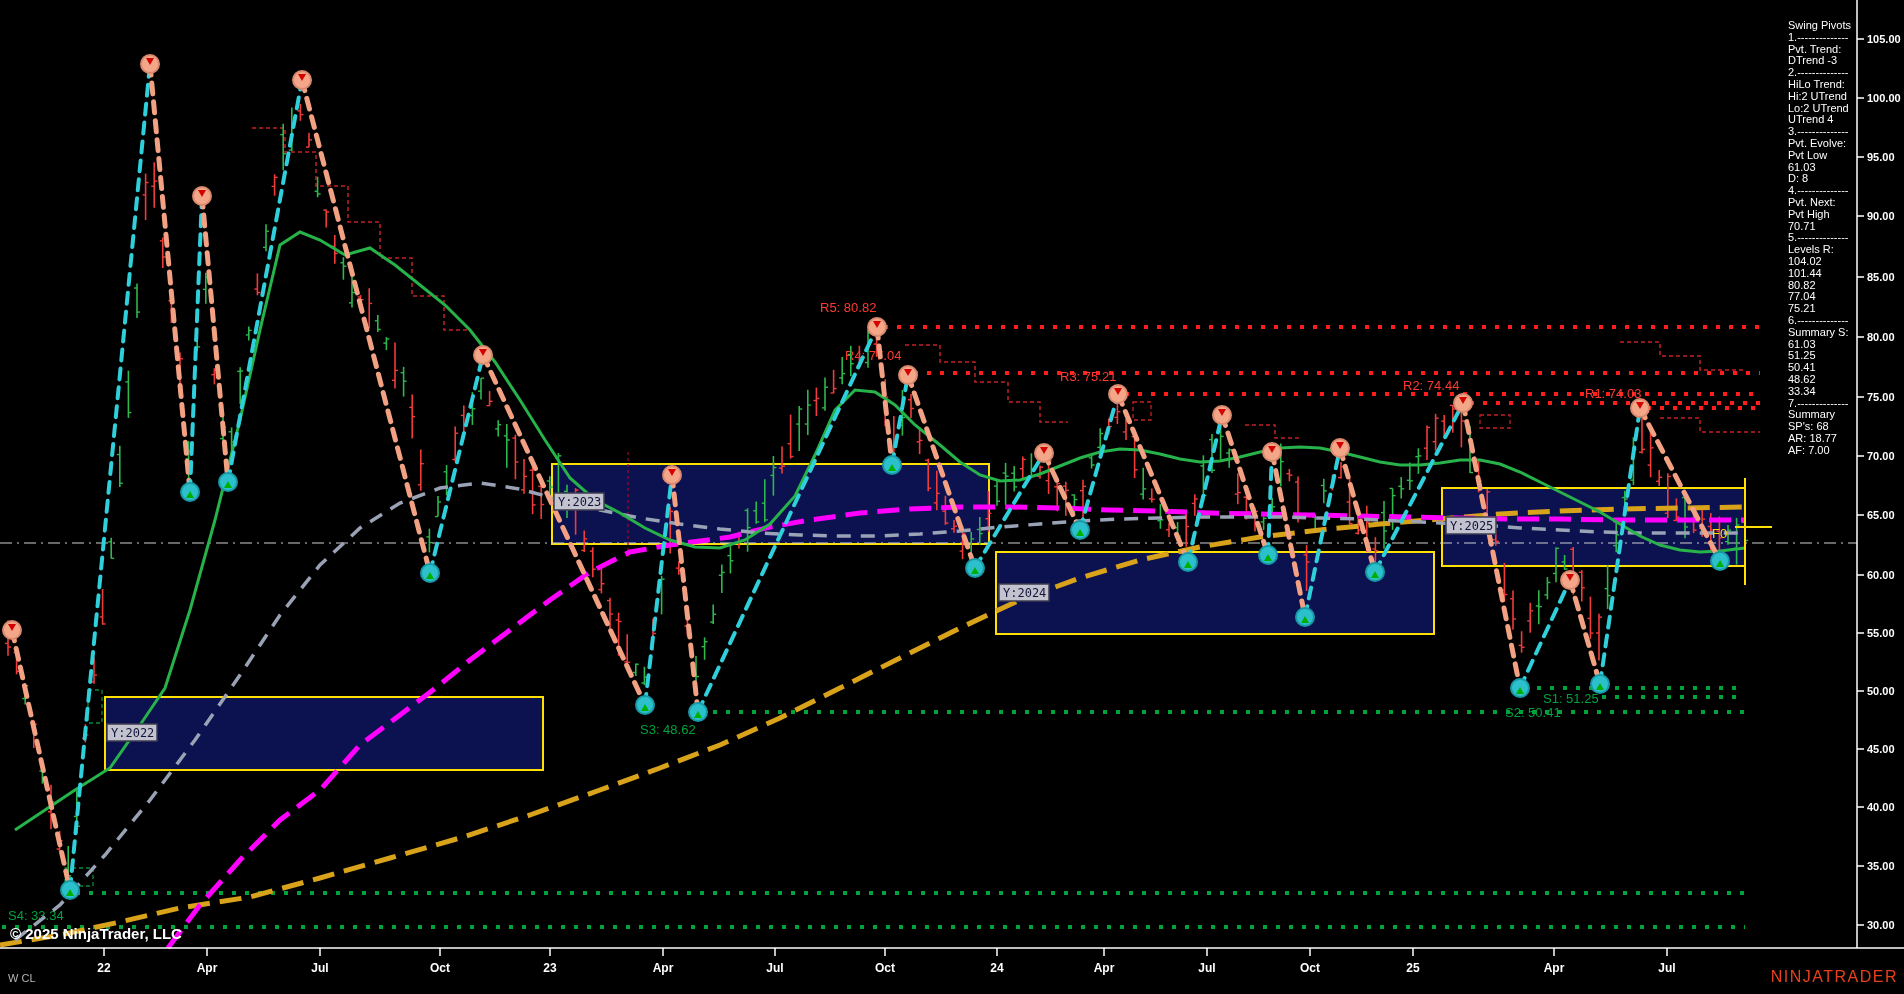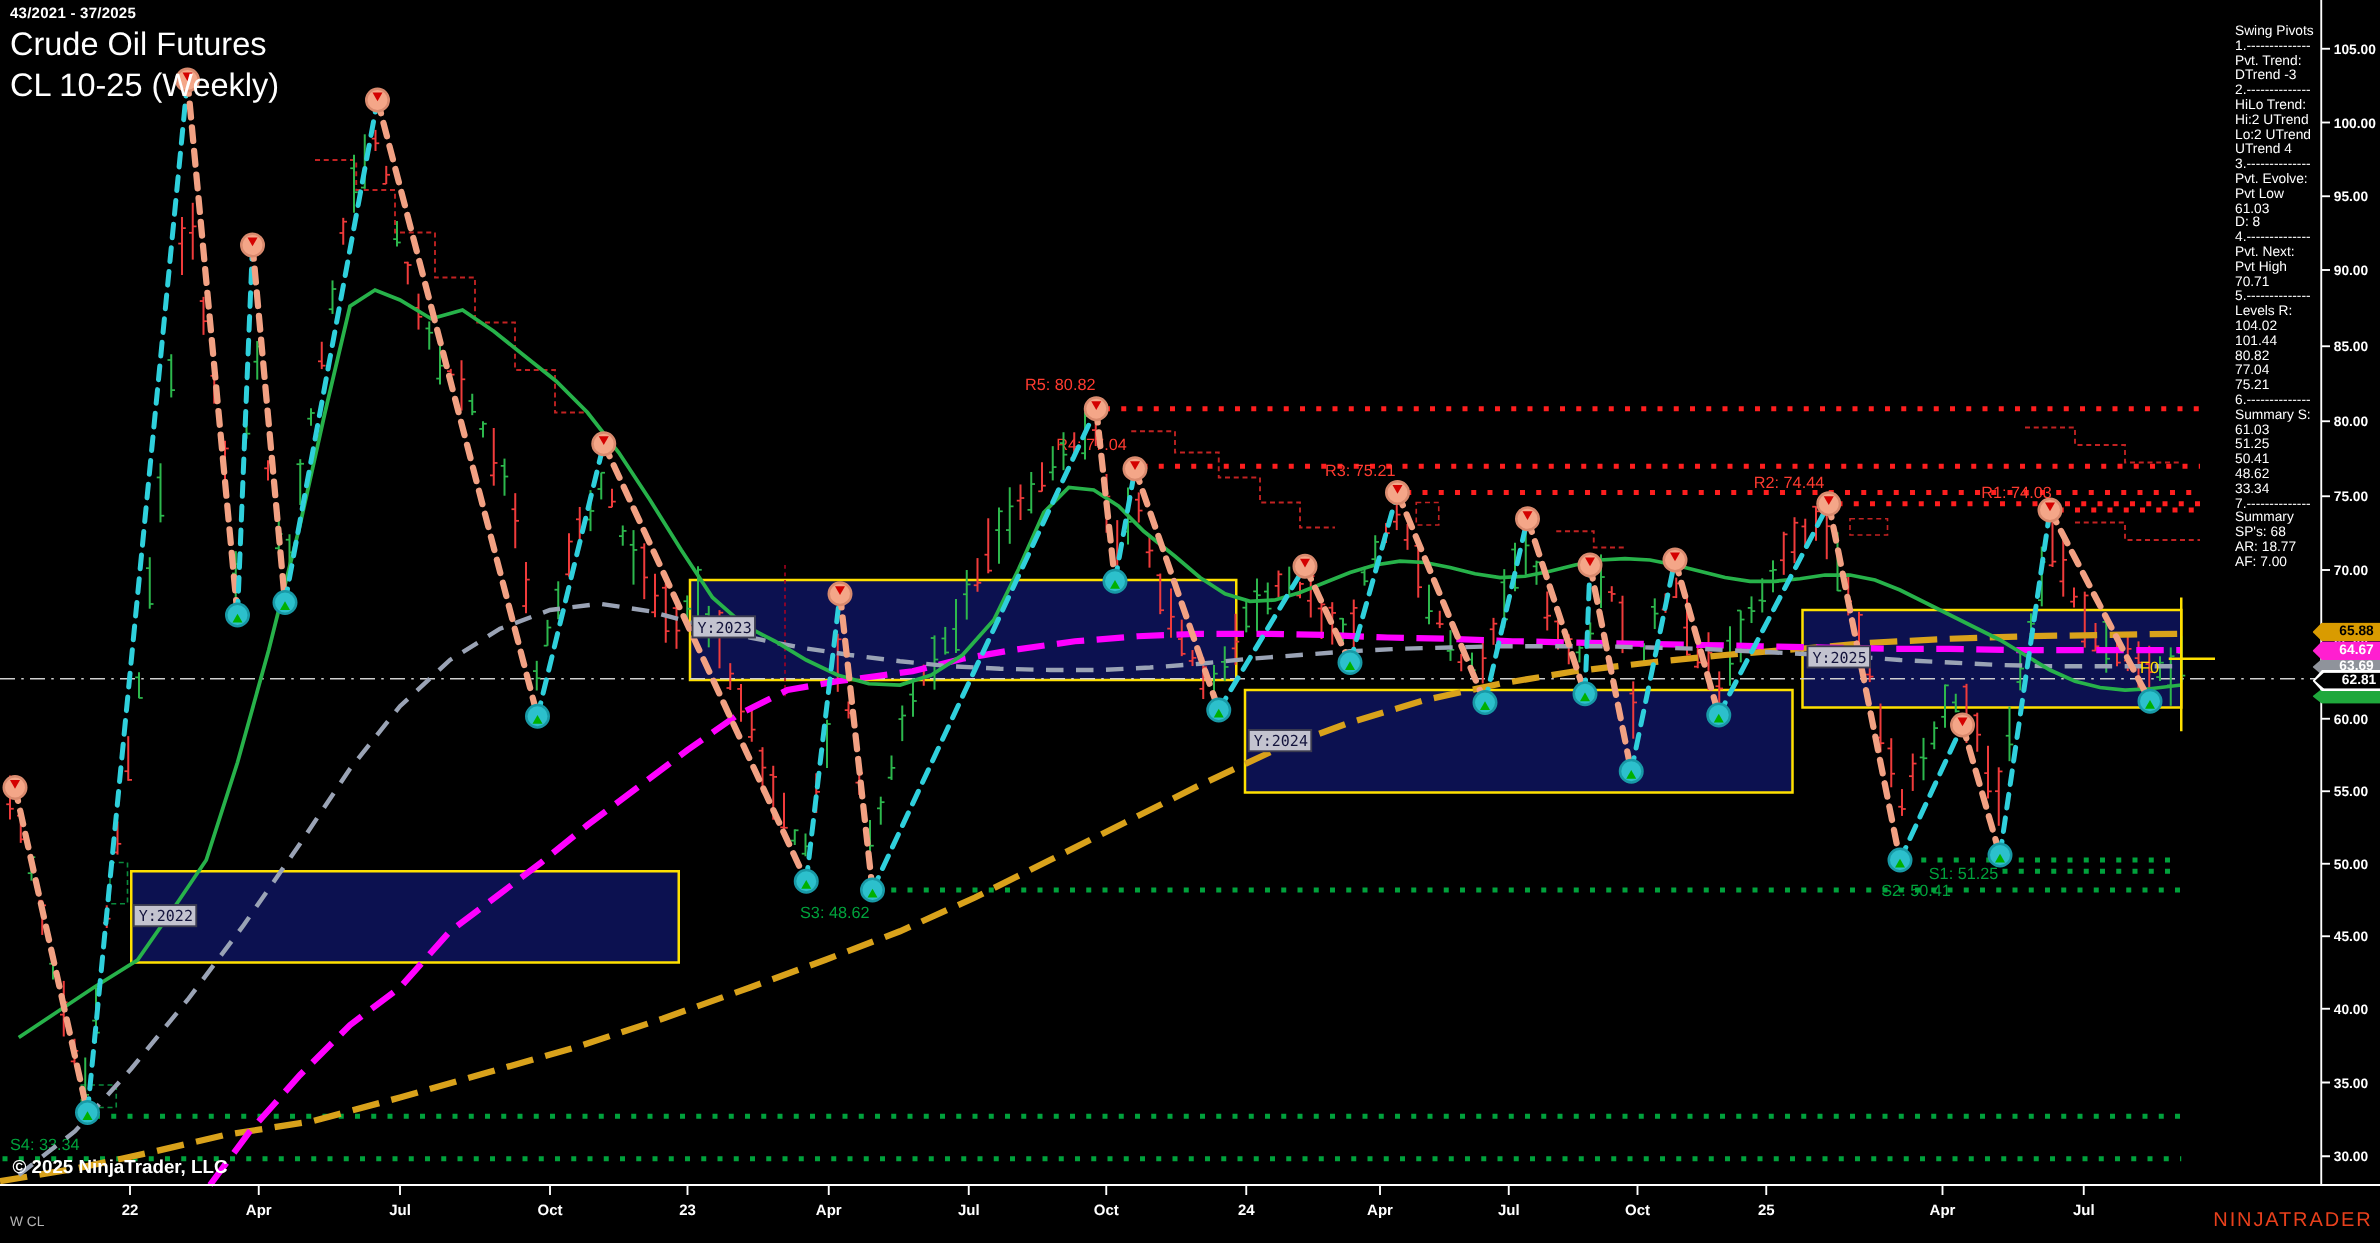--- a/index.html
+++ b/index.html
@@ -28,11 +28,6 @@
 
 <div class="stage">
 
-  <div class="titlebox">
-    <div class="title-range">43/2021 - 37/2025</div>
-    <div class="title-main">Crude Oil Futures</div>
-    <div class="title-sub">CL 10-25 (Weekly)</div>
-  </div>
 
   <svg id="chart" width="1904" height="994" style="position:absolute;left:0;top:0">
       <g>

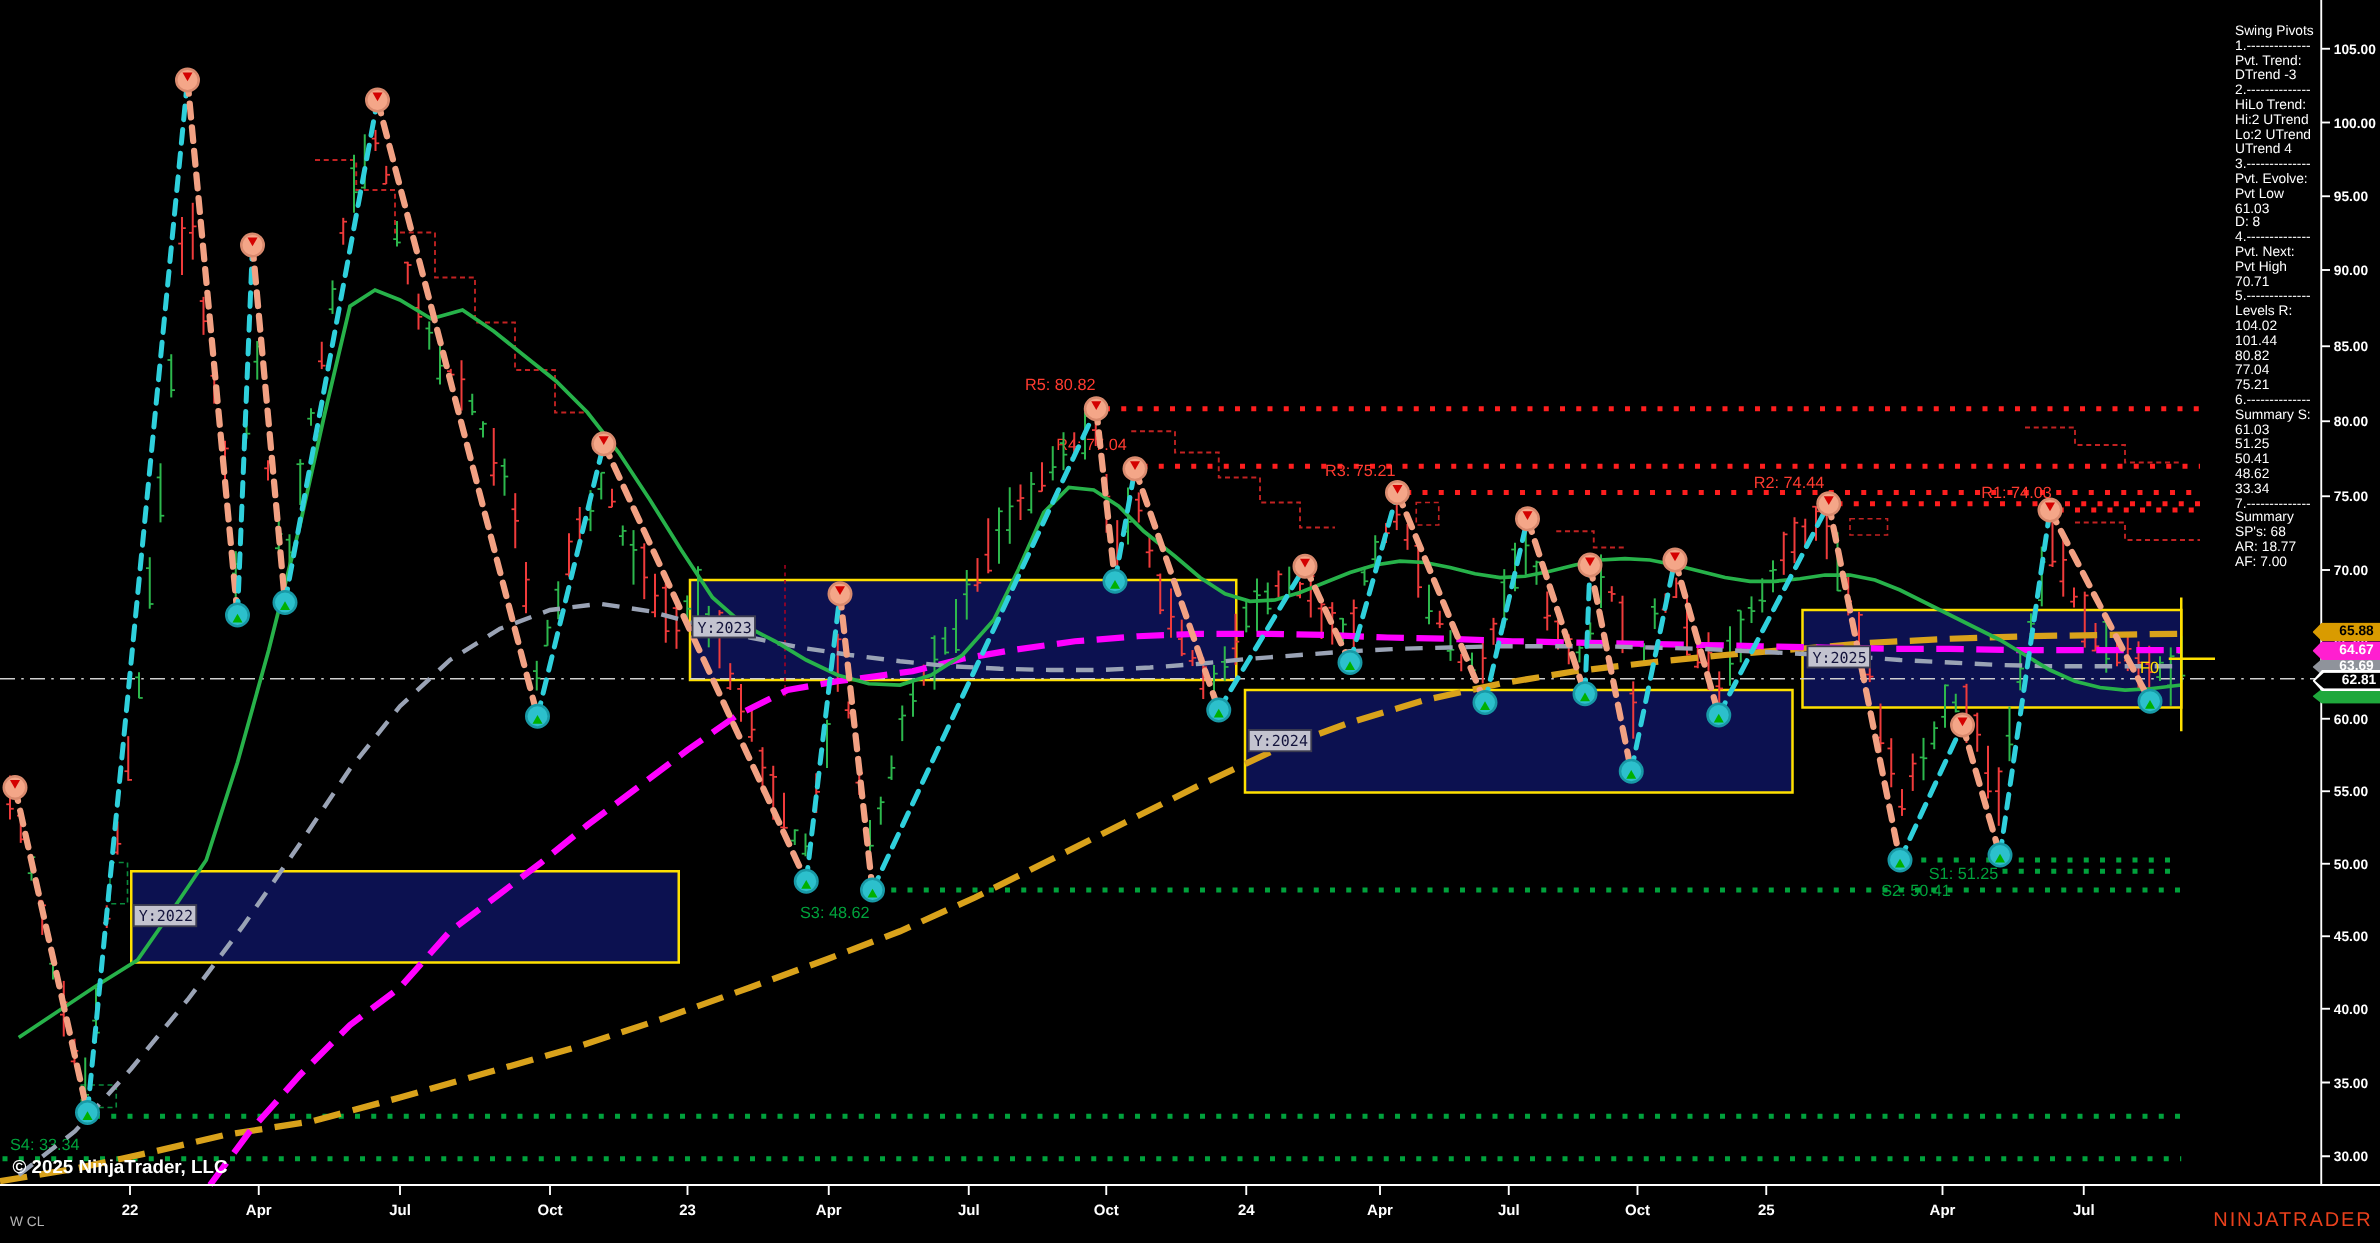--- a/index.html
+++ b/index.html
@@ -909,15 +909,6 @@
       <div>AF: 7.00</div>
     </div>
 
-  <div class="tags" id="tags">
-      <div class="tag" style="top: 498px; height: 15px; z-index: 2; background: rgb(217, 155, 0); color: rgb(0, 0, 0); line-height: 15px;">65.88</div>
-      <div class="tag" style="top: 513px; height: 15px; z-index: 3; background: rgb(255, 31, 208); color: rgb(255, 255, 255); line-height: 15px;">64.67</div>
-      <div class="tag" style="top: 527px; height: 13px; z-index: 1; background: rgb(143, 147, 155); color: rgb(255, 255, 255); line-height: 13px;">63.69</div>
-      <div class="tag" style="top: 536px; height: 17px; z-index: 5; background: rgb(255, 255, 255);">
-        <div class="tag-inner" style="background: rgb(0, 0, 0); color: rgb(255, 255, 255); line-height: 13px;">62.81</div>
-      </div>
-      <div class="tag" style="top: 551px; height: 12px; z-index: 2; background: rgb(31, 168, 60); color: rgb(255, 255, 255); line-height: 12px;"></div>
-    </div>
 
   <div class="copyright">© 2025 NinjaTrader, LLC</div>
   <div class="symbol">W CL</div>

